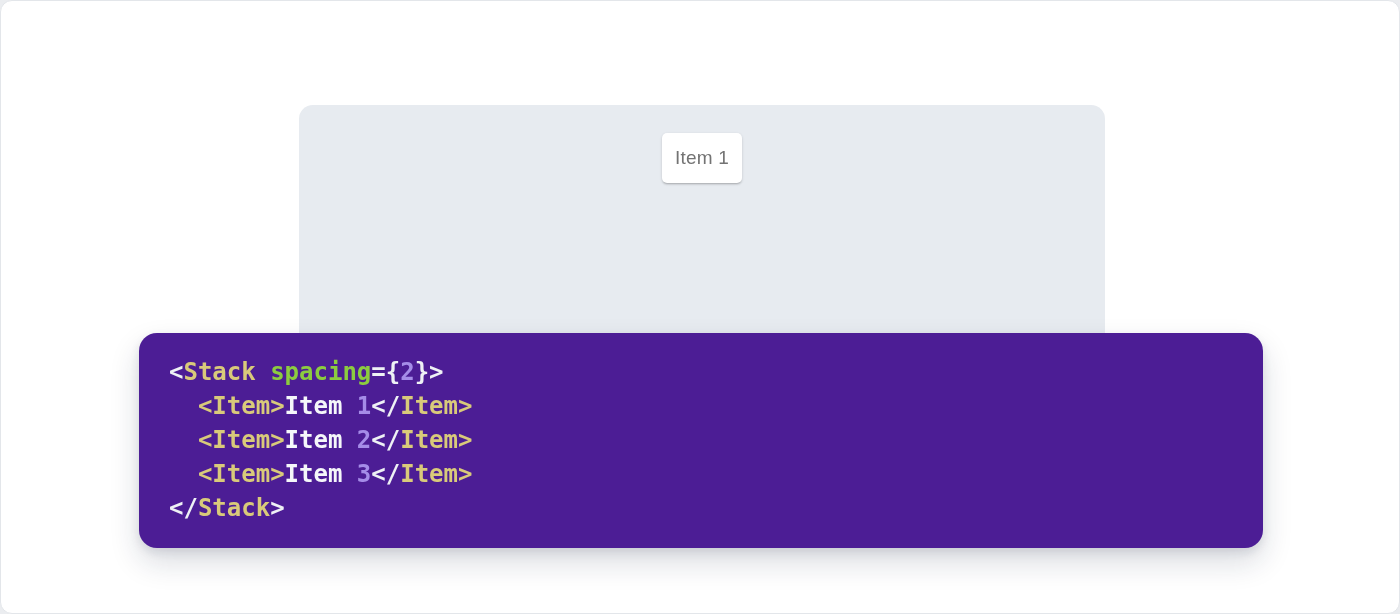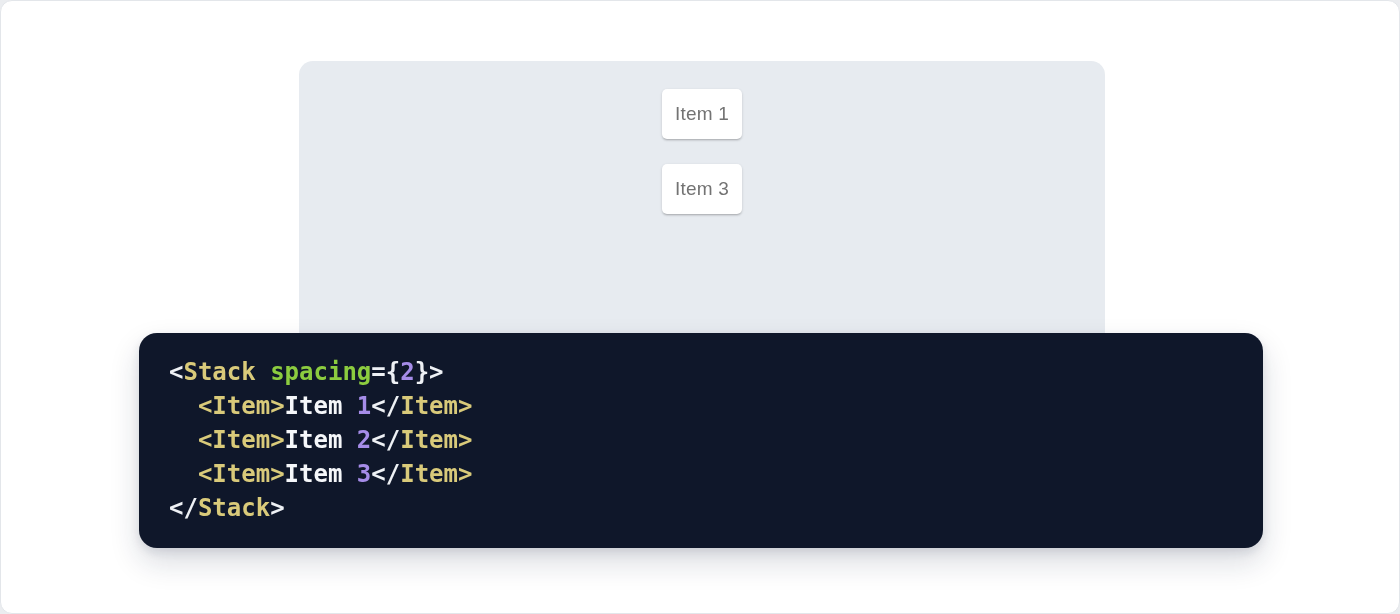--- a/index.html
+++ b/index.html
@@ -76,7 +76,7 @@
 
 <div class="page" style="background: rgb(255, 255, 255);">
 
-  <div class="demo-panel" style="background: rgb(231, 235, 240);">
+  <div class="demo-panel" style="background: rgb(231, 235, 240); margin-top: 44px;">
     <div class="stack" id="stack-items">
         <div class="stack-item">
           <span>Item 1</span>

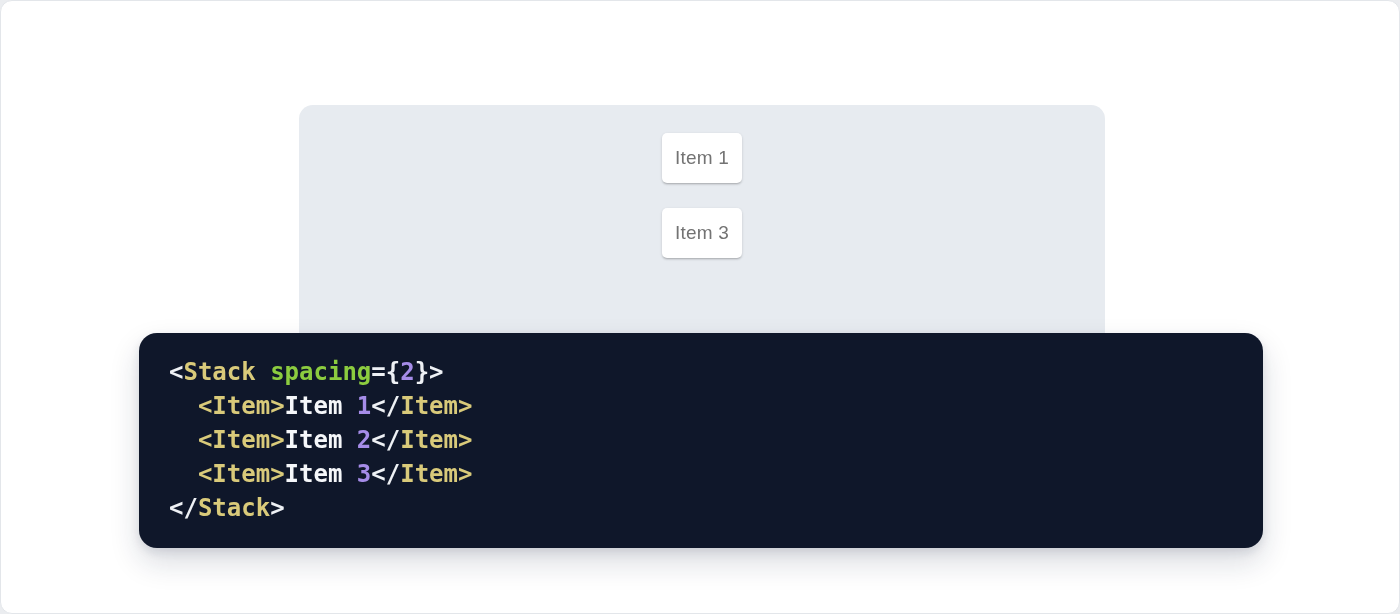--- a/index.html
+++ b/index.html
@@ -81,9 +81,6 @@
         <div class="stack-item">
           <span>Item 1</span>
         </div>
-        <div class="stack-item">
-          <span>Item 3</span>
-        </div>
       </div>
   </div>
 

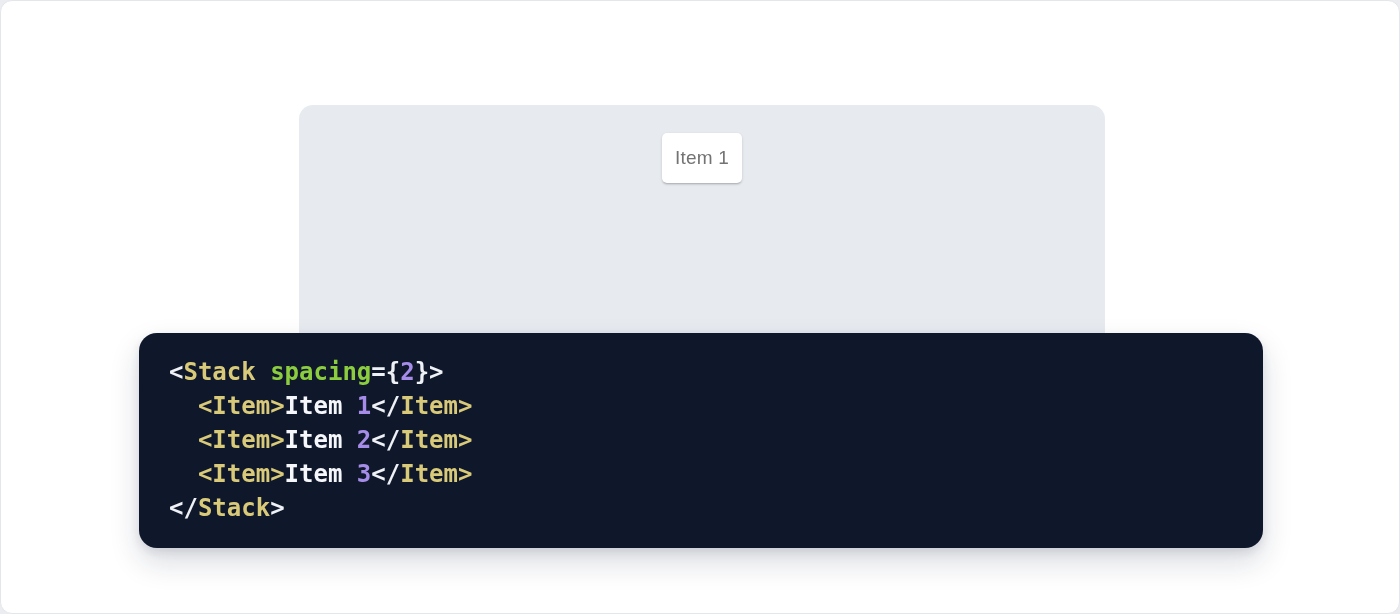--- a/index.html
+++ b/index.html
@@ -84,7 +84,7 @@
       </div>
   </div>
 
-  <div class="code-block" style="background: #0f172a;">
+  <div class="code-block" style="background: #4c1d95;">
     <div class="code-pre" id="code-pre"><div class="code-line"><span class="tok-pun" style="color: rgb(238, 241, 245);">&lt;</span><span class="tok-tag" style="color: rgb(217, 202, 122);">Stack</span><span class="tok-text" style="color: rgb(245, 247, 250);"> </span><span class="tok-attr" style="color: rgb(140, 204, 63);">spacing</span><span class="tok-pun" style="color: rgb(238, 241, 245);">={</span><span class="tok-num" style="color: rgb(165, 140, 232);">2</span><span class="tok-pun" style="color: rgb(238, 241, 245);">}&gt;</span></div><div class="code-line"><span class="tok-text" style="color: rgb(245, 247, 250);">  </span><span class="tok-tag" style="color: rgb(217, 202, 122);">&lt;Item&gt;</span><span class="tok-text" style="color: rgb(245, 247, 250);">Item </span><span class="tok-num" style="color: rgb(165, 140, 232);">1</span><span class="tok-pun" style="color: rgb(238, 241, 245);">&lt;/</span><span class="tok-tag" style="color: rgb(217, 202, 122);">Item&gt;</span></div><div class="code-line"><span class="tok-text" style="color: rgb(245, 247, 250);">  </span><span class="tok-tag" style="color: rgb(217, 202, 122);">&lt;Item&gt;</span><span class="tok-text" style="color: rgb(245, 247, 250);">Item </span><span class="tok-num" style="color: rgb(165, 140, 232);">2</span><span class="tok-pun" style="color: rgb(238, 241, 245);">&lt;/</span><span class="tok-tag" style="color: rgb(217, 202, 122);">Item&gt;</span></div><div class="code-line"><span class="tok-text" style="color: rgb(245, 247, 250);">  </span><span class="tok-tag" style="color: rgb(217, 202, 122);">&lt;Item&gt;</span><span class="tok-text" style="color: rgb(245, 247, 250);">Item </span><span class="tok-num" style="color: rgb(165, 140, 232);">3</span><span class="tok-pun" style="color: rgb(238, 241, 245);">&lt;/</span><span class="tok-tag" style="color: rgb(217, 202, 122);">Item&gt;</span></div><div class="code-line"><span class="tok-pun" style="color: rgb(238, 241, 245);">&lt;/</span><span class="tok-tag" style="color: rgb(217, 202, 122);">Stack</span><span class="tok-pun" style="color: rgb(238, 241, 245);">&gt;</span></div></div>
   </div>
 

